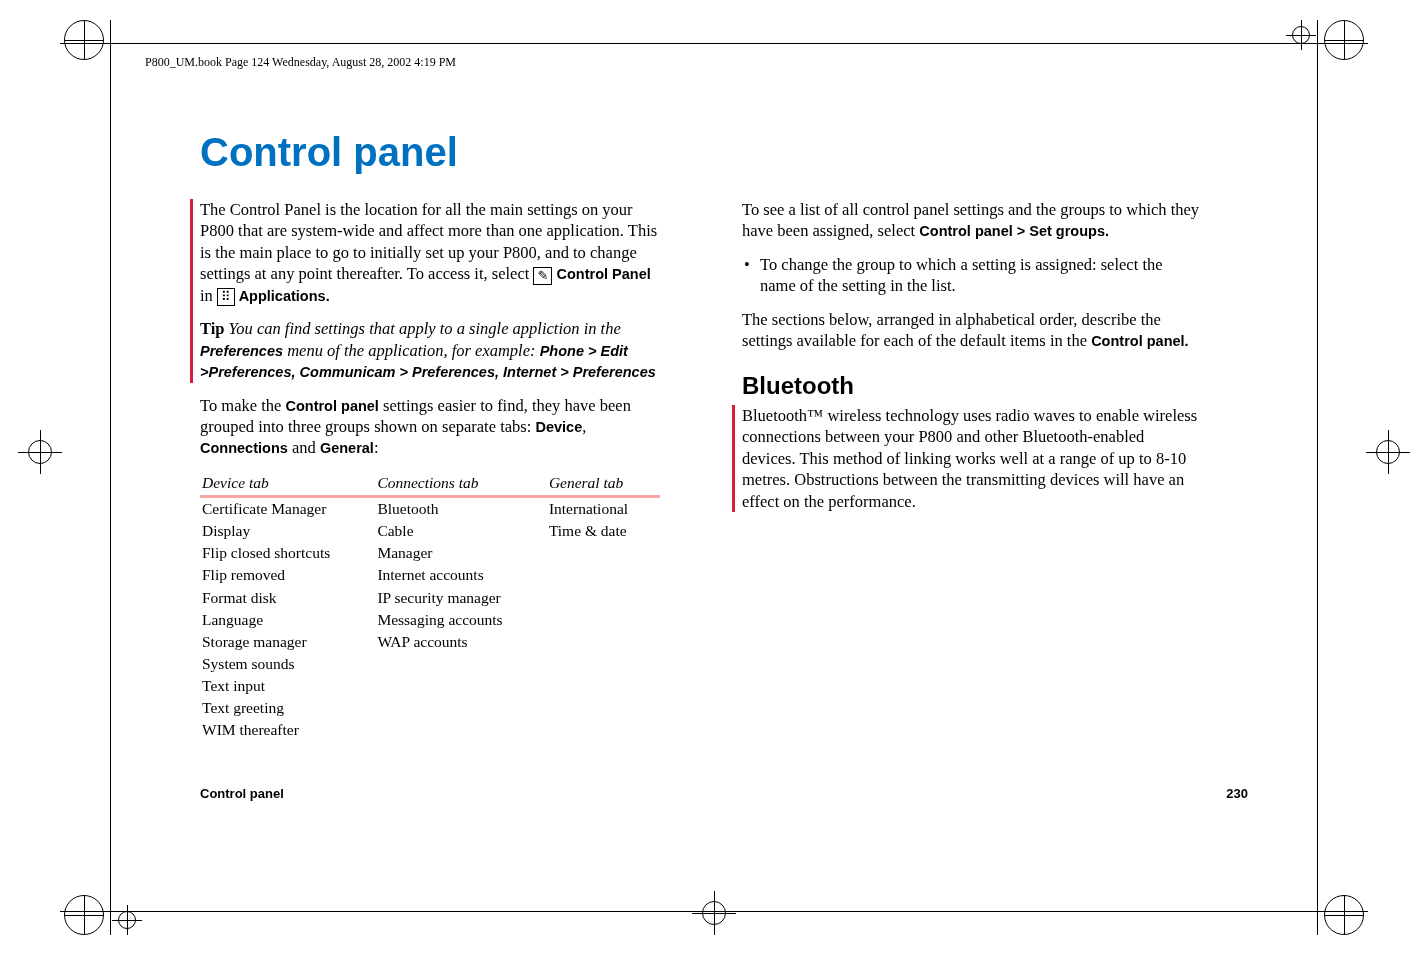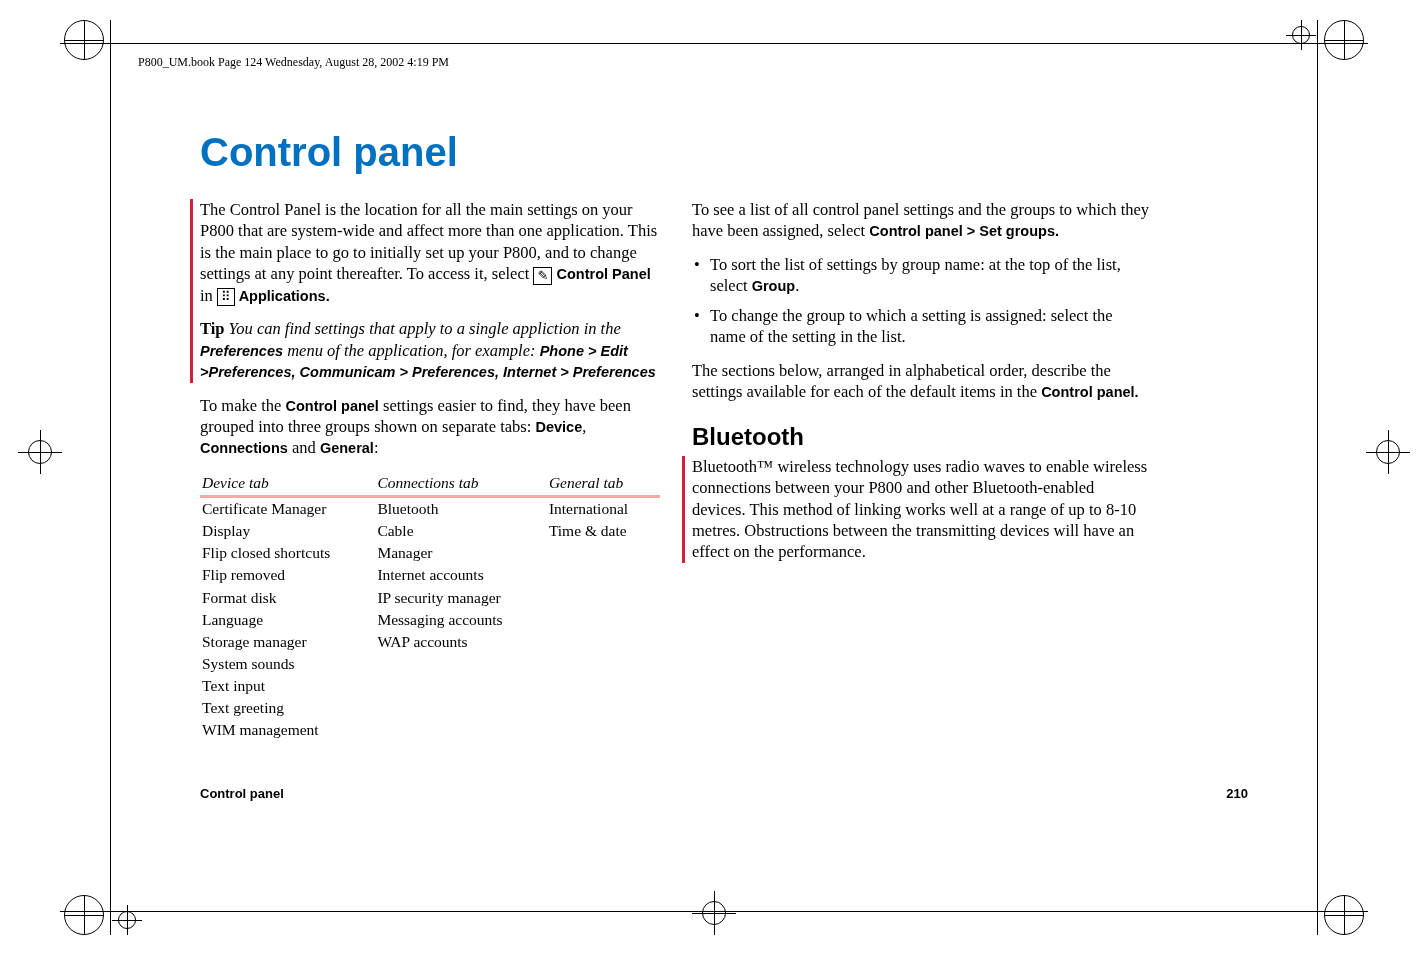--- a/index.html
+++ b/index.html
@@ -48,7 +48,7 @@
 
   .header-line {
     position: absolute;
-    left: 138px;
+    left: 145px;
     top: 55px;
     font-size: 12px;
     font-family: "Times New Roman", serif;

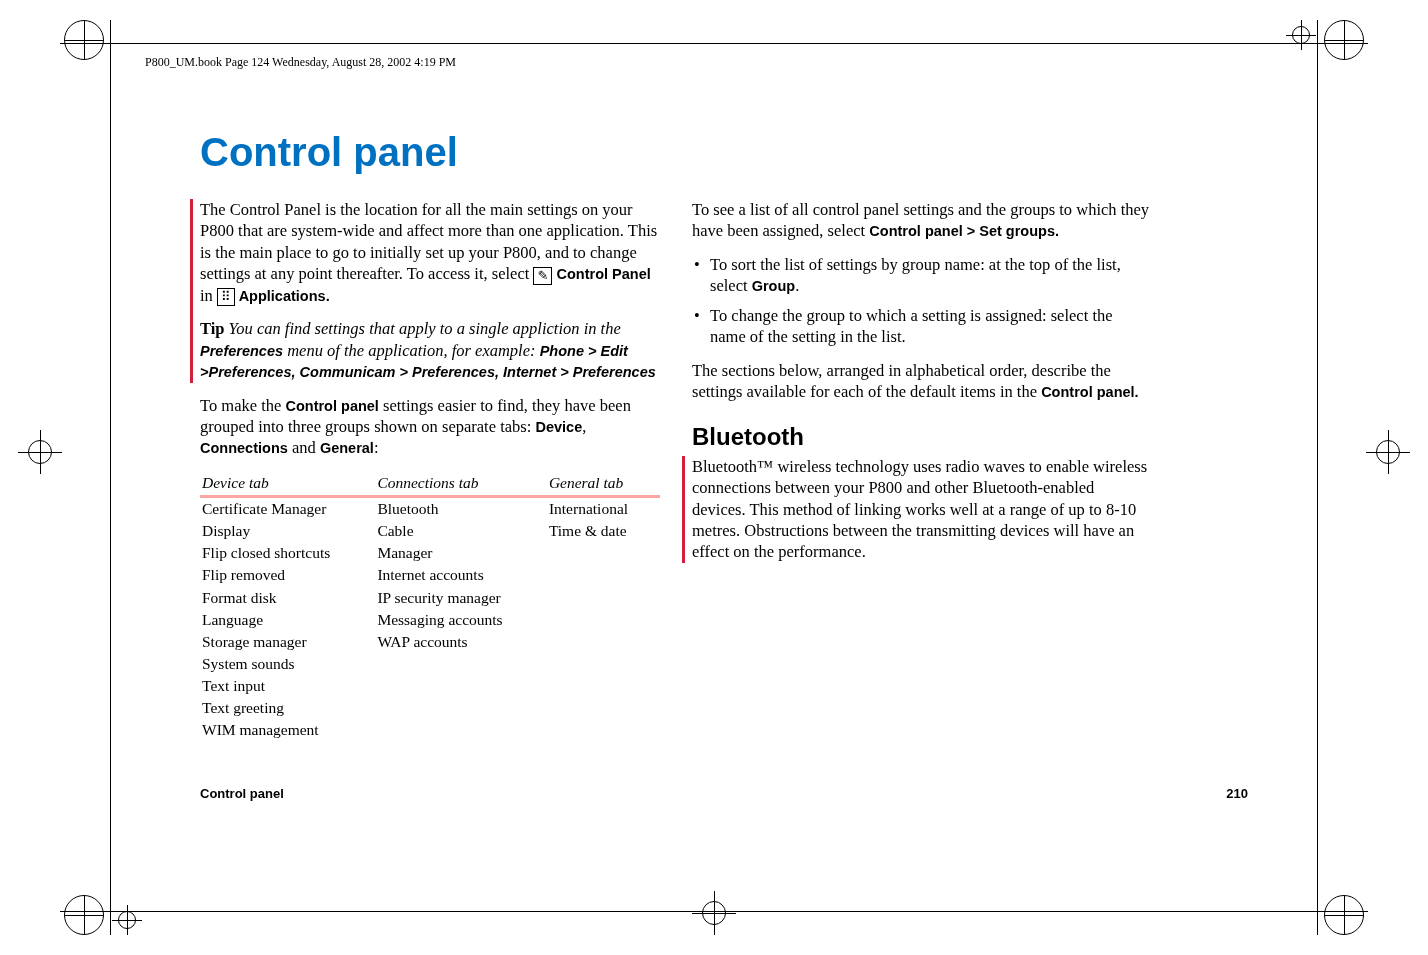--- a/index.html
+++ b/index.html
@@ -69,7 +69,7 @@
   }
   .columns {
     display: flex;
-    gap: 32px;
+    gap: 82px;
   }
   .col {
     width: 460px;

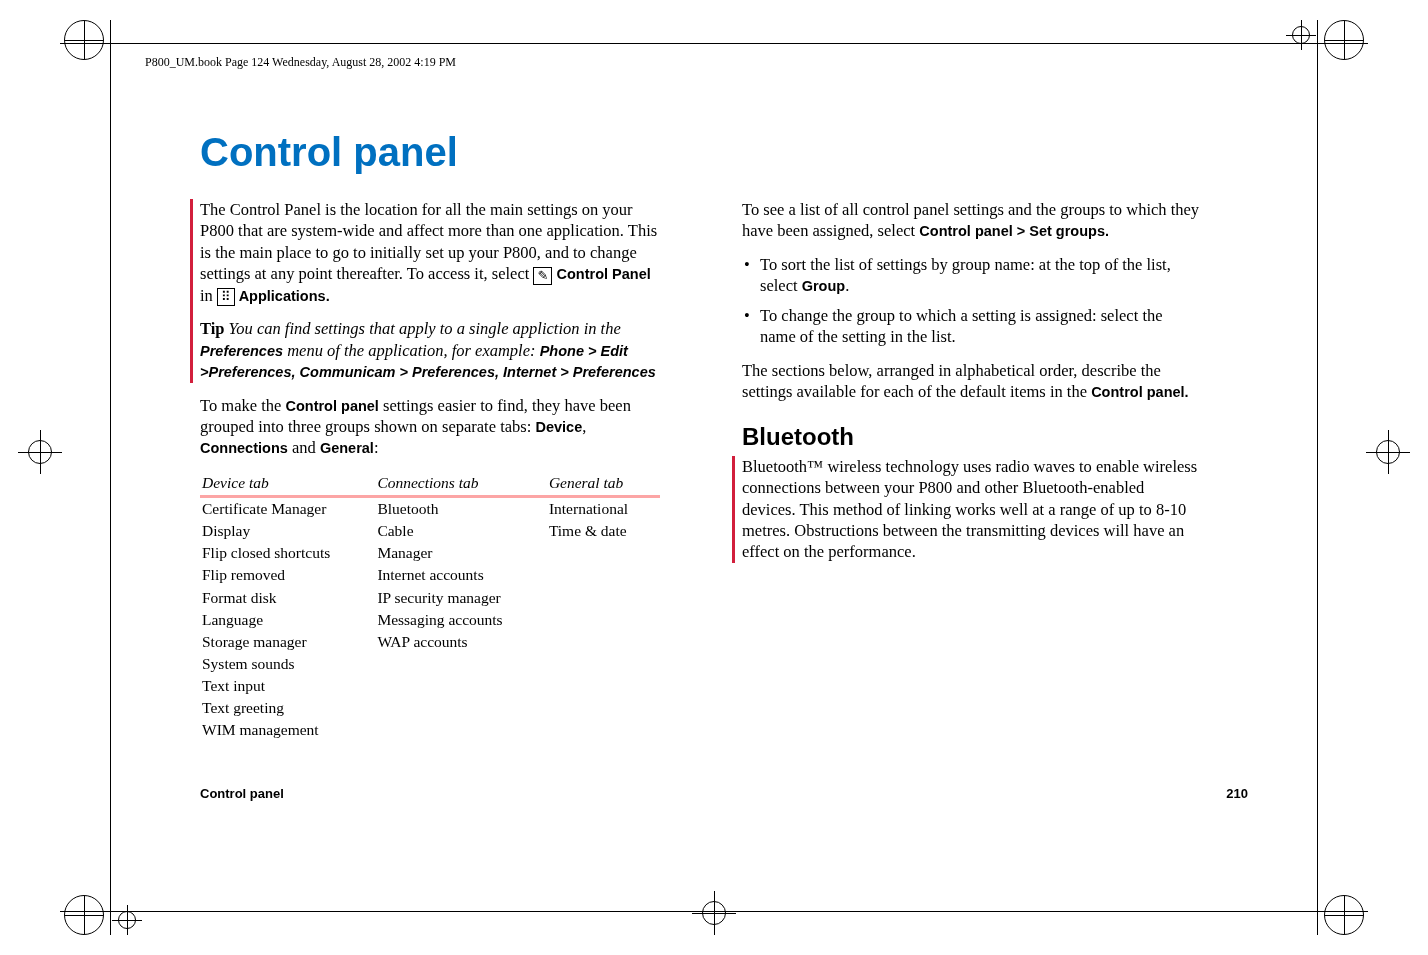--- a/index.html
+++ b/index.html
@@ -287,9 +287,6 @@
       </p>
       <ul class="bullets">
         <li>
-          <span>To sort the list of settings by group name: at the top of the list, select </span><span class="bold-sans">Group</span><span>.</span>
-        </li>
-        <li>
           <span>To change the group to which a setting is assigned: select the name of the setting in the list.</span>
         </li>
       </ul>

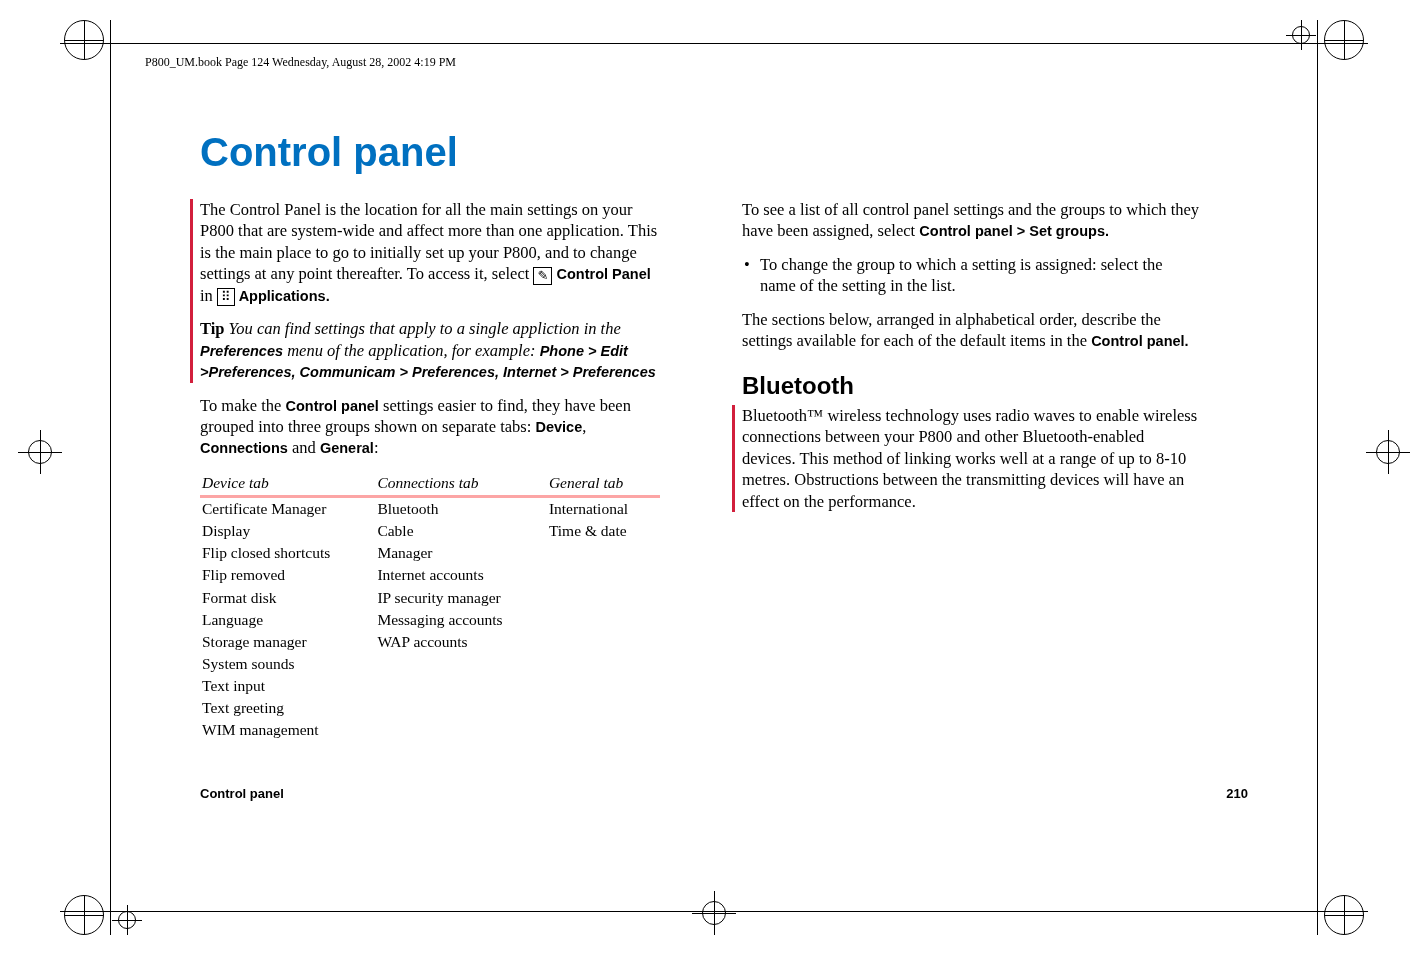--- a/index.html
+++ b/index.html
@@ -272,7 +272,7 @@
               <td></td>
             </tr>
           <tr>
-              <td>WIM management</td>
+              <td>WIM thereafter</td>
               <td></td>
               <td></td>
             </tr>

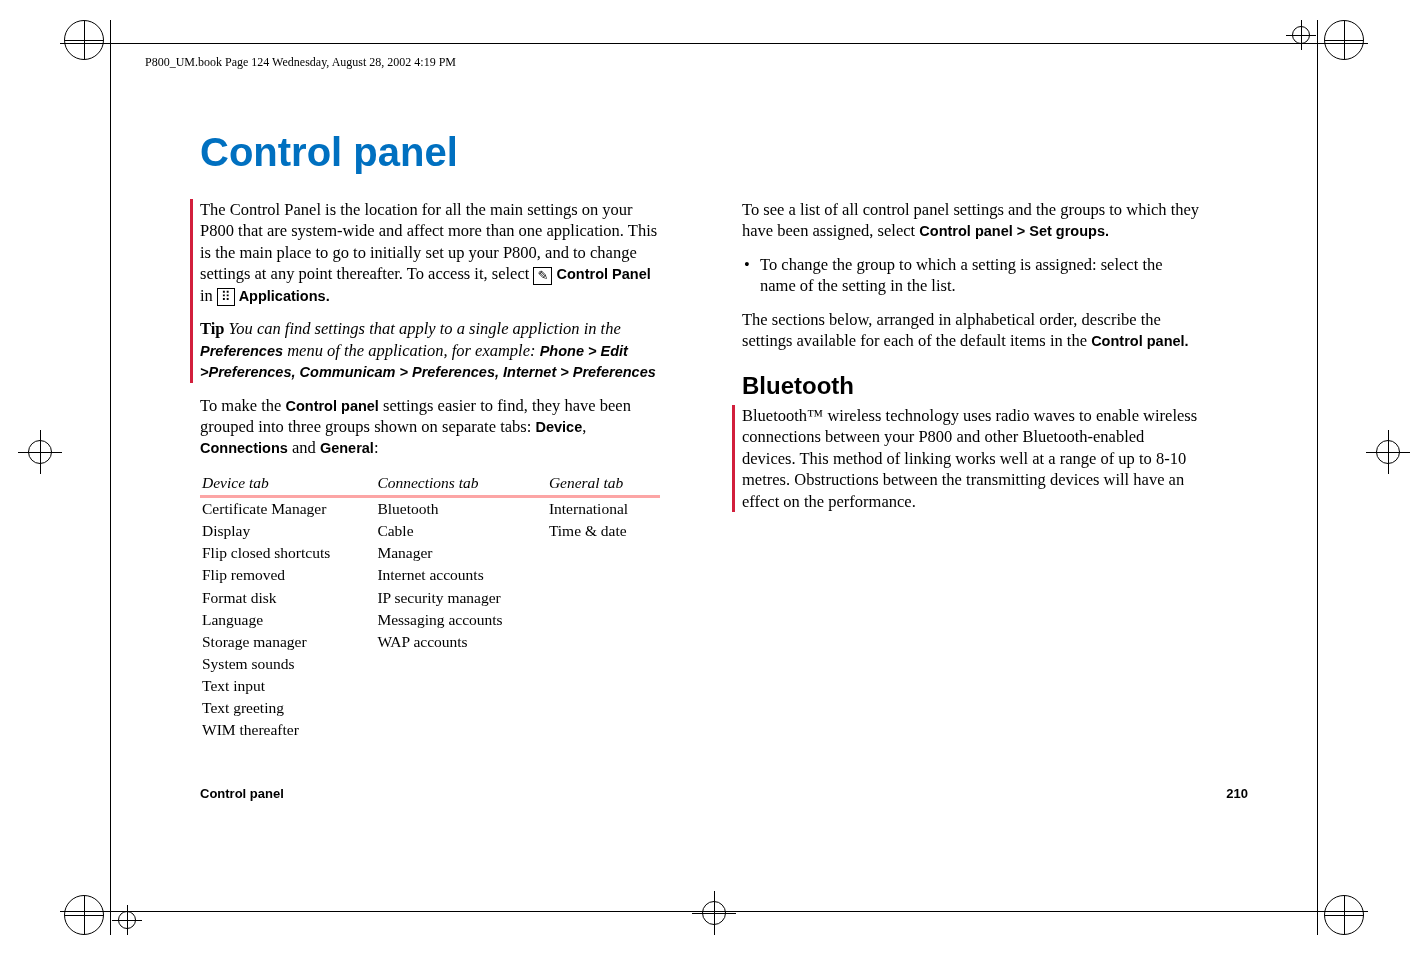--- a/index.html
+++ b/index.html
@@ -304,7 +304,7 @@
 
 <div class="footer">
   <span>Control panel</span>
-  <span>210</span>
+  <span>230</span>
 </div>
 
 </body></html>

